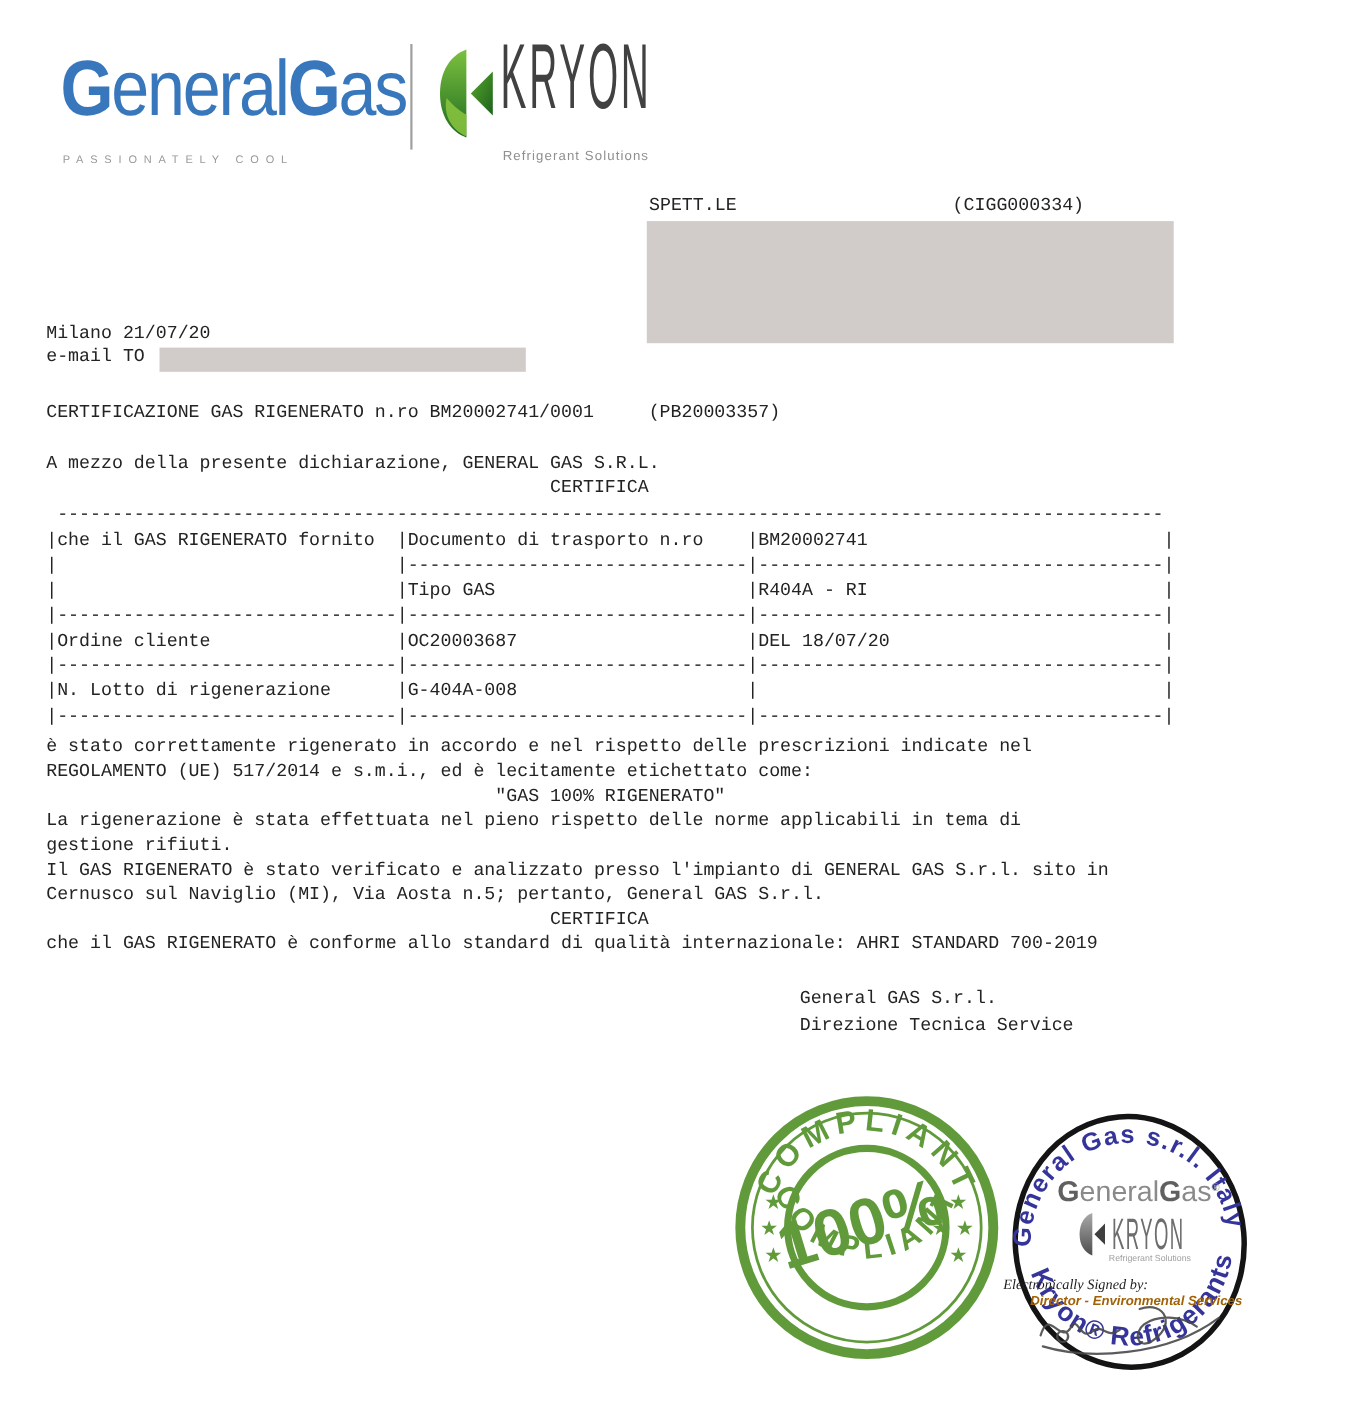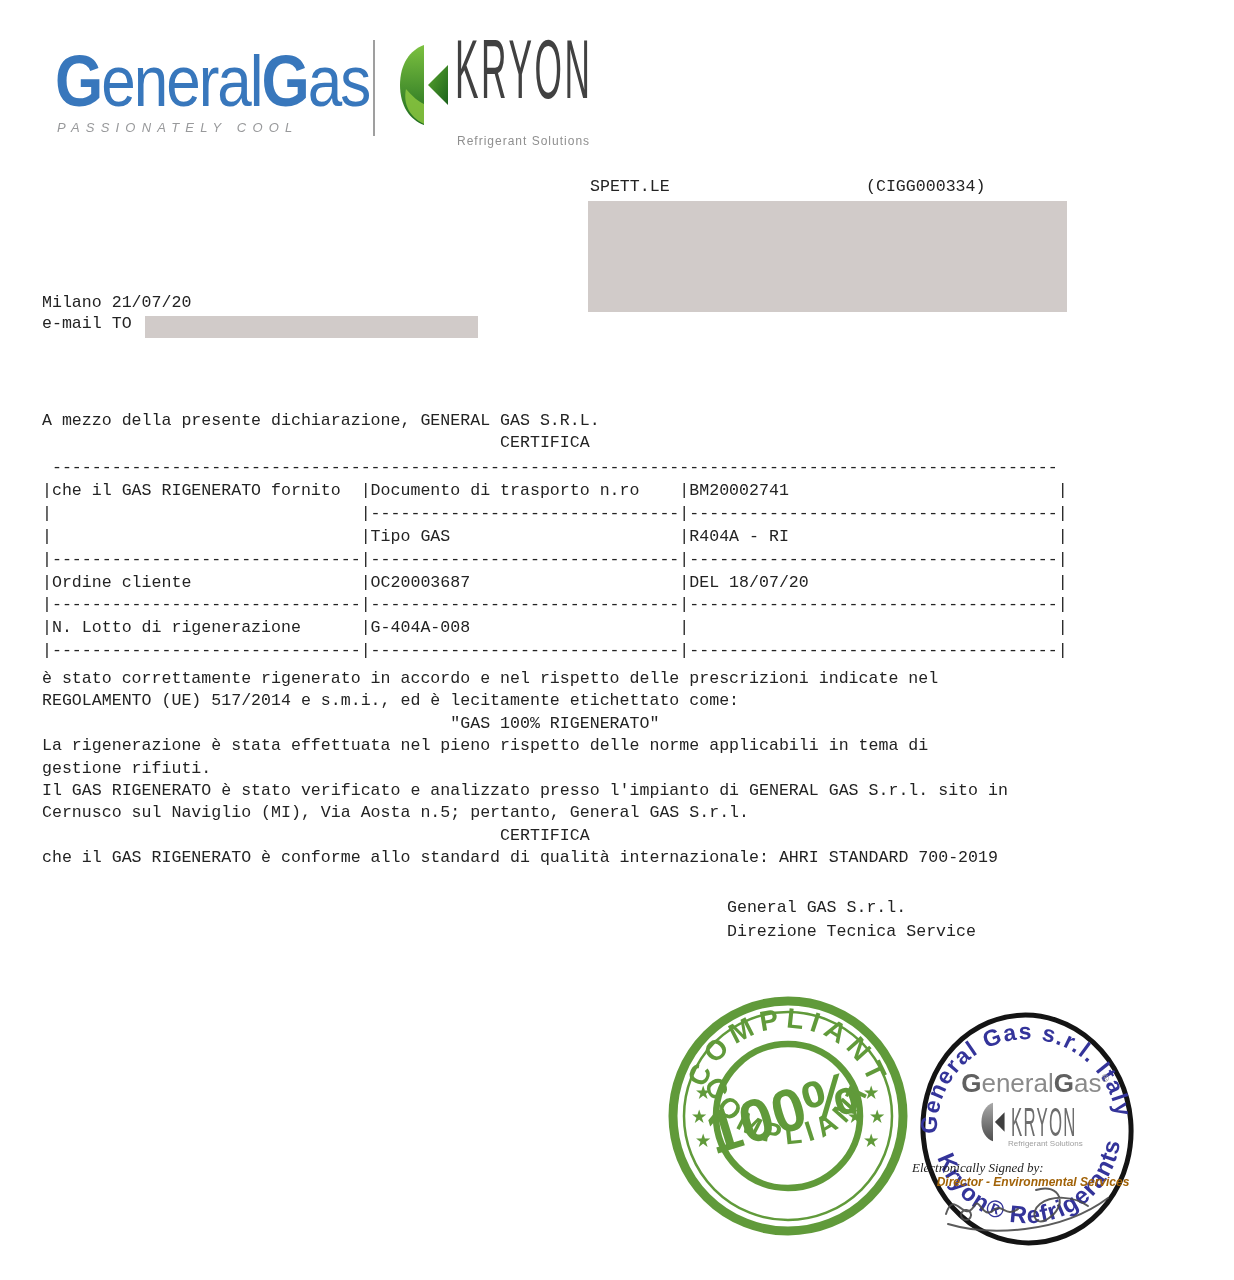--- a/index.html
+++ b/index.html
@@ -12,8 +12,8 @@
   .gg-name{font-family:"Liberation Sans",sans-serif;font-size:62px;line-height:1;letter-spacing:-2px;
            color:#3877bc;transform:scaleY(1.15);transform-origin:left top;white-space:nowrap;}
   .gg-name .gbold{font-weight:700;}
-  .gg-tagline{position:absolute;left:57px;top:120px;font-family:"Liberation Sans",sans-serif;
-              font-size:13px;letter-spacing:6.2px;color:#98999b;white-space:nowrap;font-style:italic;}
+  .gg-tagline{position:absolute;left:57px;top:140px;font-family:"Liberation Sans",sans-serif;
+              font-size:10px;letter-spacing:6.2px;color:#98999b;white-space:nowrap;}
   .logo-divider{position:absolute;left:373px;top:40px;width:2px;height:96px;background:#9f9f9f;}
   .kryon-logo{position:absolute;left:397px;top:42px;width:200px;height:105px;}
   .kryon-icon{position:absolute;left:0;top:2px;}

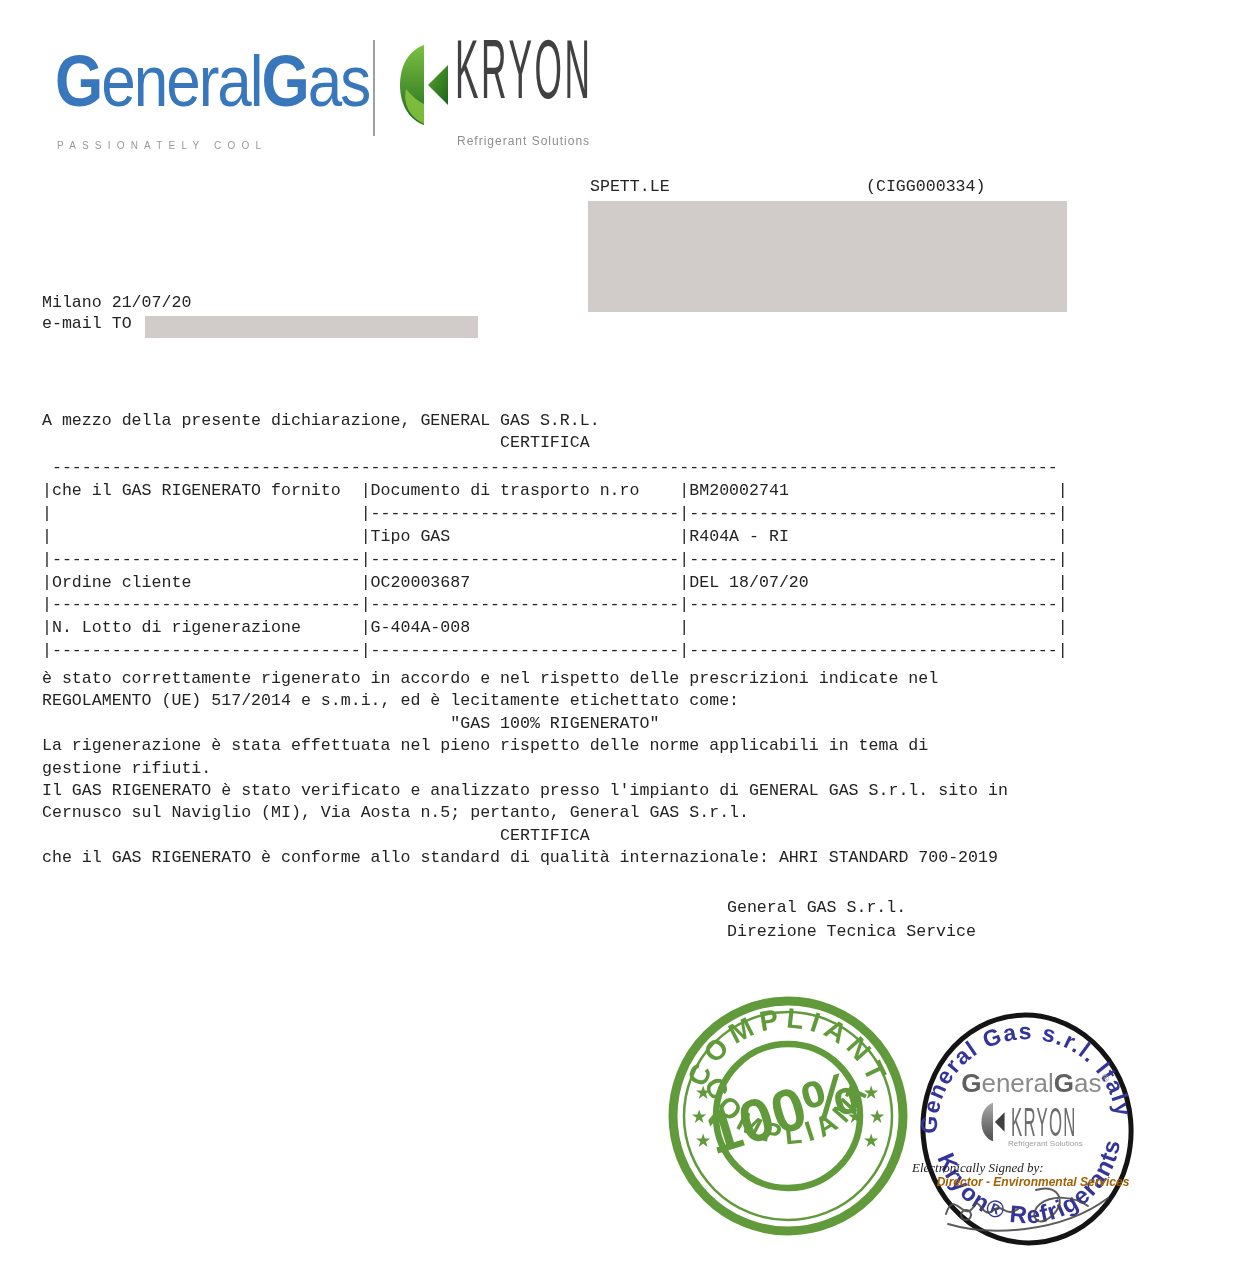--- a/index.html
+++ b/index.html
@@ -84,6 +84,7 @@
 <span>e-mail TO</span></pre>
   <div class="redact" style="left:145px;top:316px;width:333px;height:22px;"></div>
 
+  <pre class="mono" style="left:42px;top:364px;">CERTIFICAZIONE GAS RIGENERATO n.ro BM20002741/0001     (PB20003357)</pre>
 
   <pre class="mono" style="left:42px;top:410px;">A mezzo della presente dichiarazione, GENERAL GAS S.R.L.
                                               CERTIFICA</pre>

